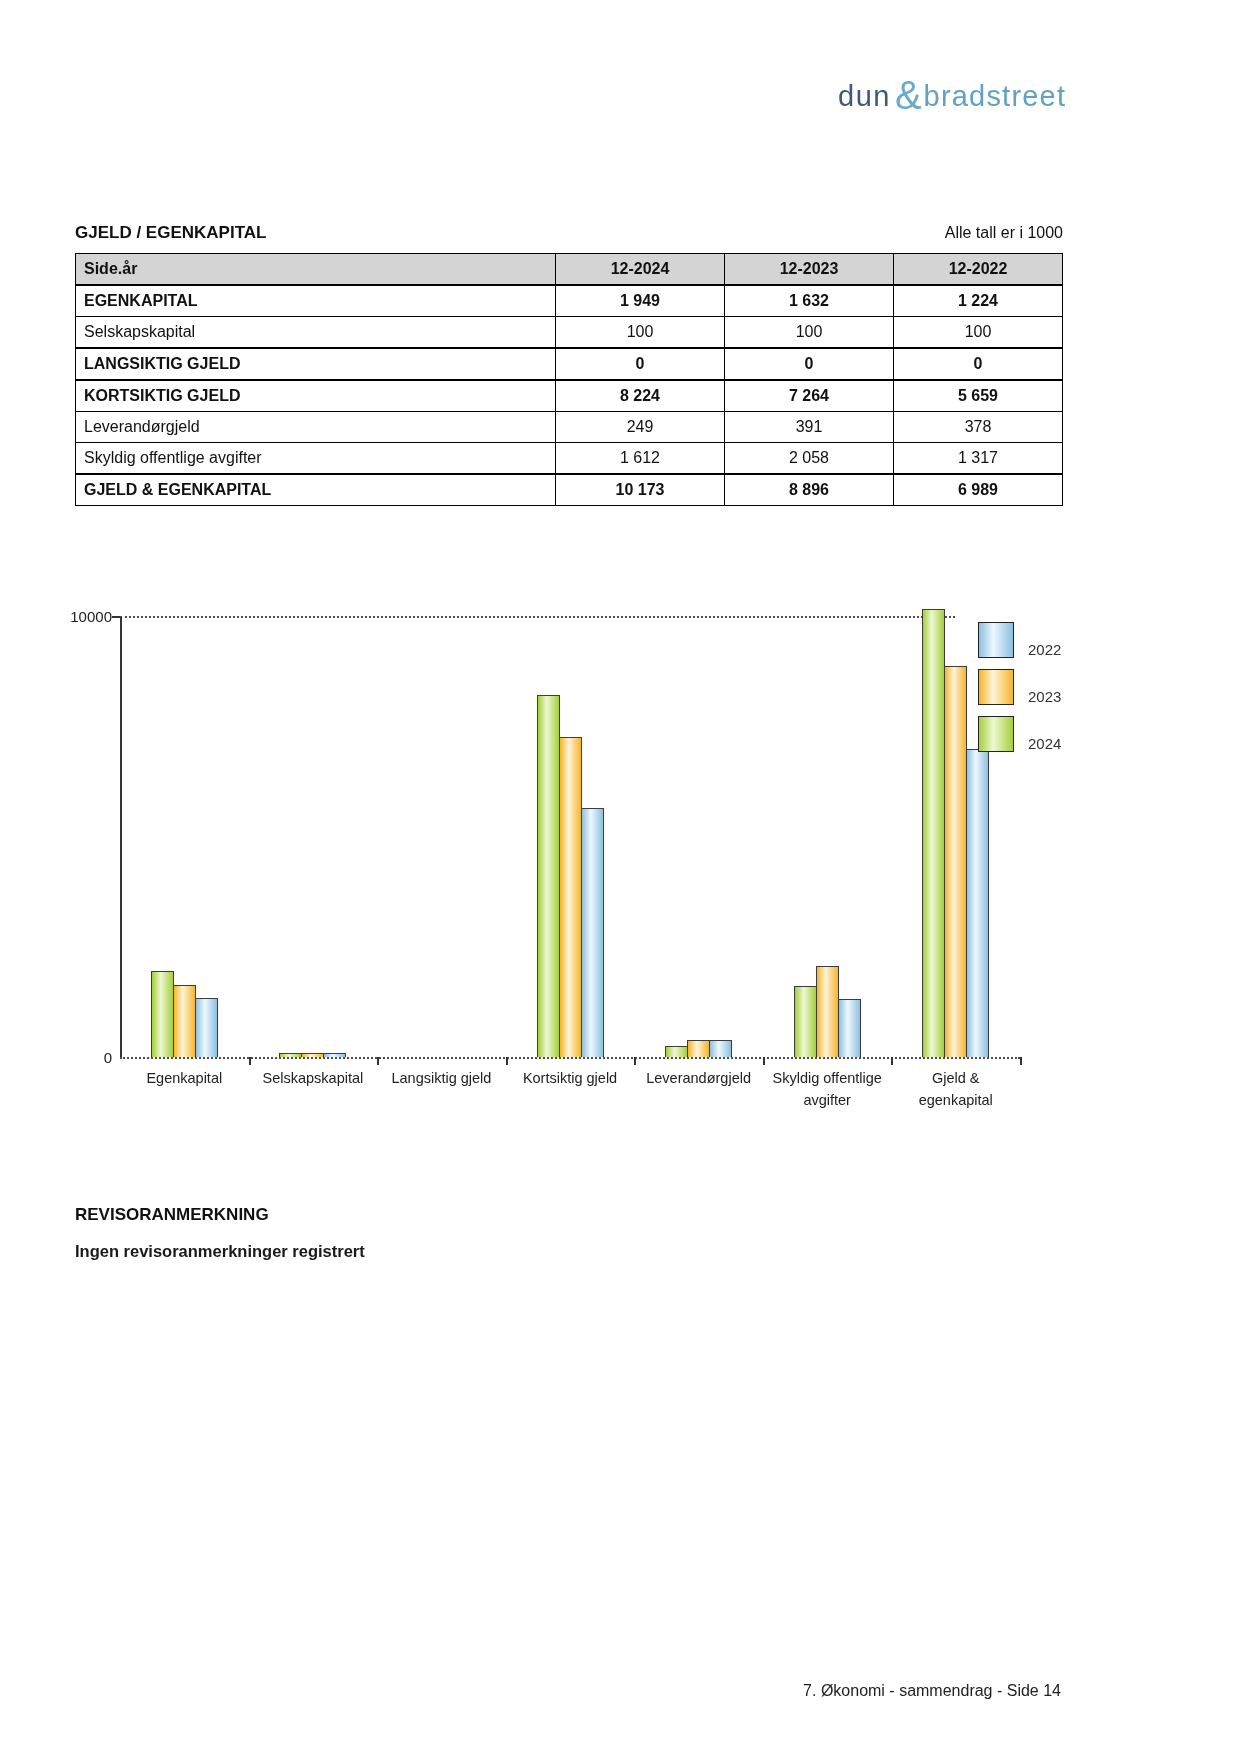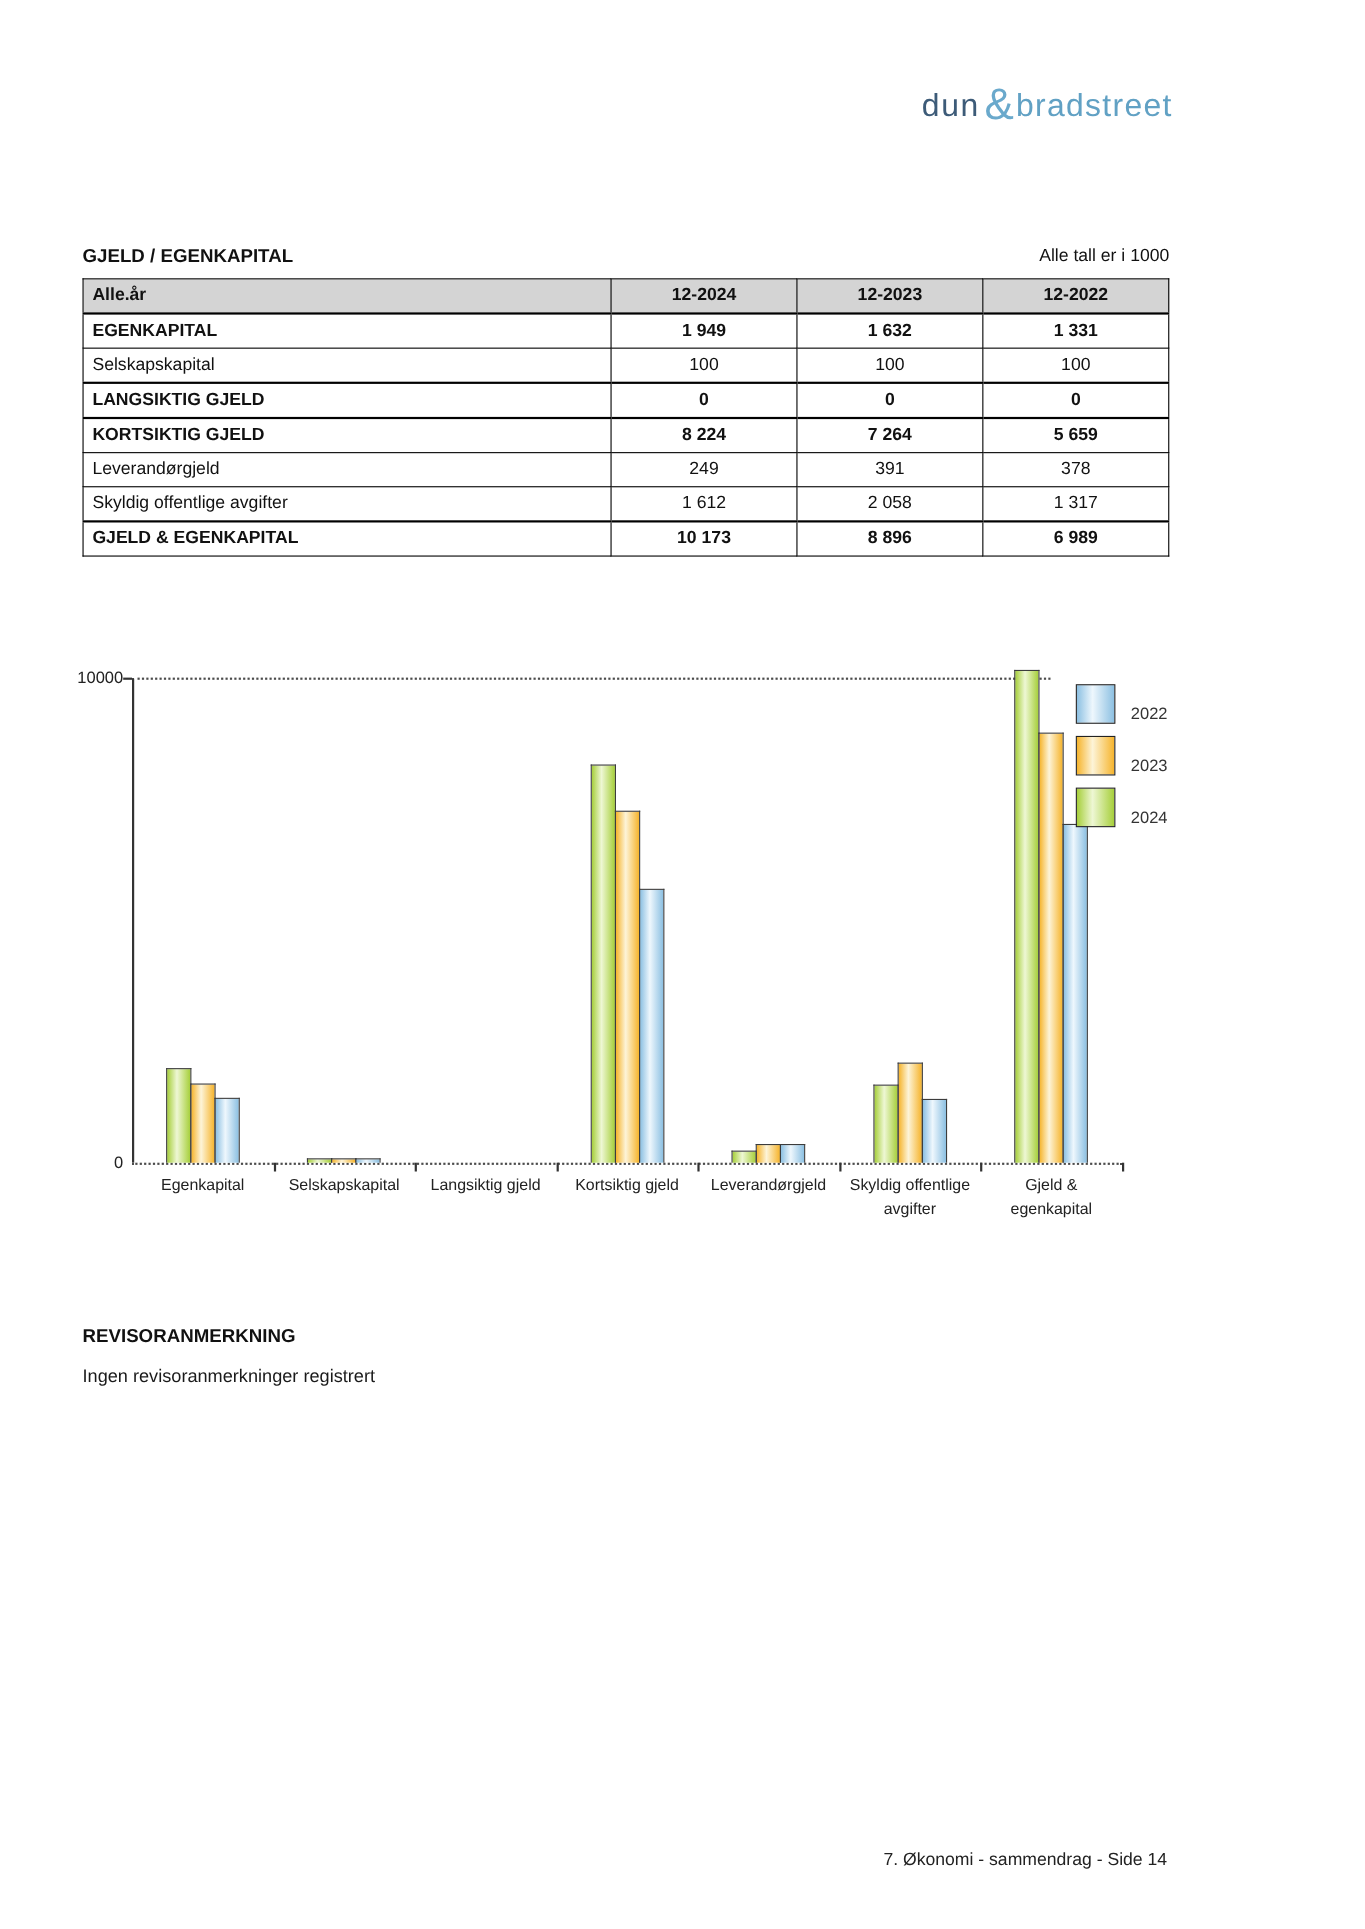--- a/index.html
+++ b/index.html
@@ -71,7 +71,7 @@
   <table class="fin-table">
     <thead>
         <tr>
-          <td class="lbl" style="background: rgb(212, 212, 212);">Alle.år</td>
+          <td class="lbl" style="background: rgb(212, 212, 212);">Side.år</td>
           <td class="num" style="background: rgb(212, 212, 212);">12-2024</td>
           <td class="num" style="background: rgb(212, 212, 212);">12-2023</td>
           <td class="num" style="background: rgb(212, 212, 212);">12-2022</td>

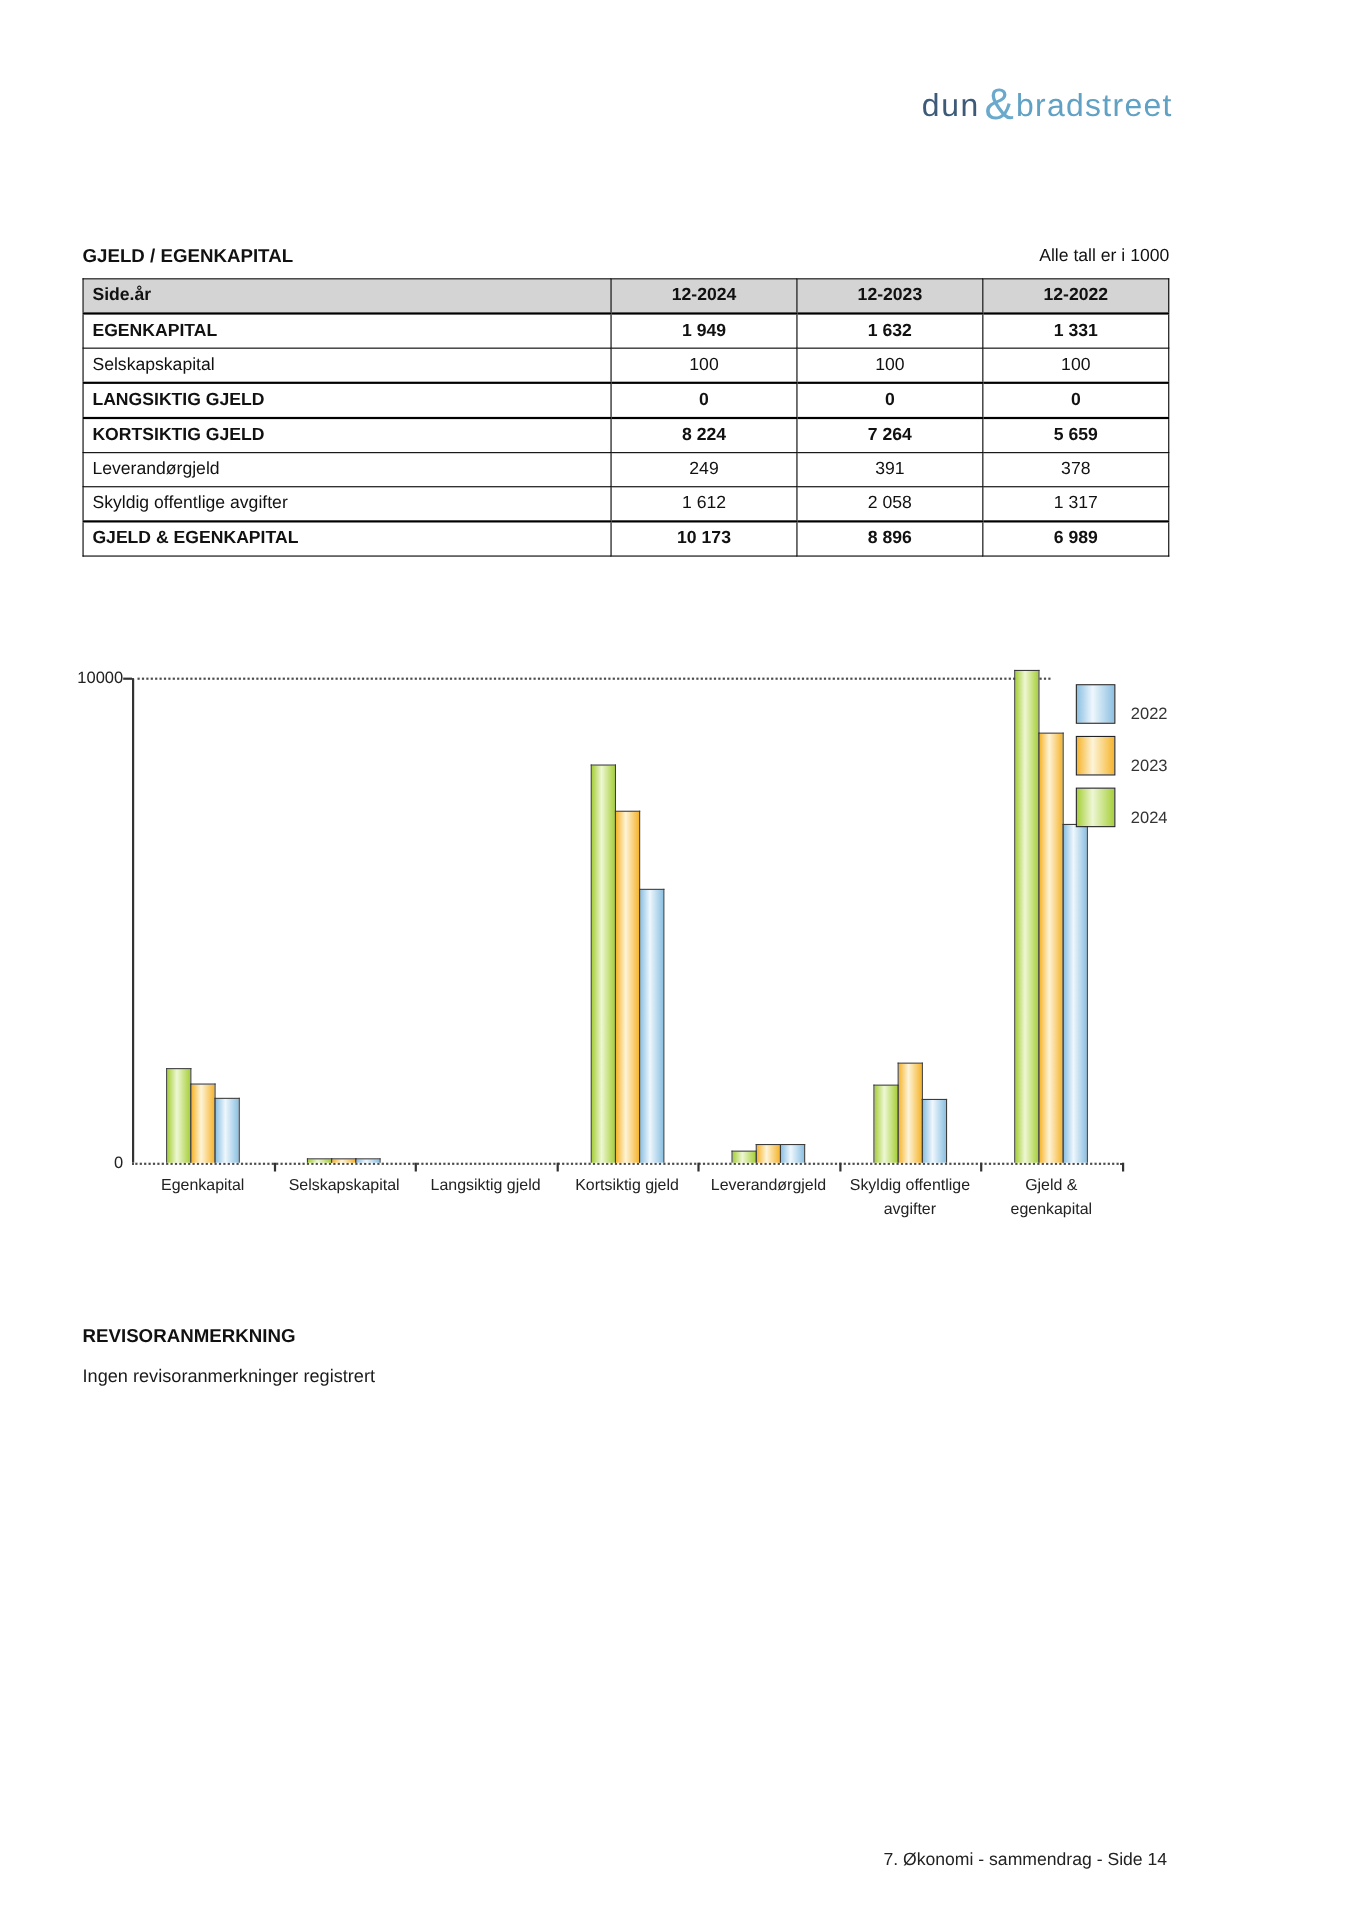--- a/index.html
+++ b/index.html
@@ -82,7 +82,7 @@
           <td class="lbl">EGENKAPITAL</td>
           <td class="num">1 949</td>
           <td class="num">1 632</td>
-          <td class="num">1 331</td>
+          <td class="num">1 224</td>
         </tr>
         <tr class="">
           <td class="lbl">Selskapskapital</td>

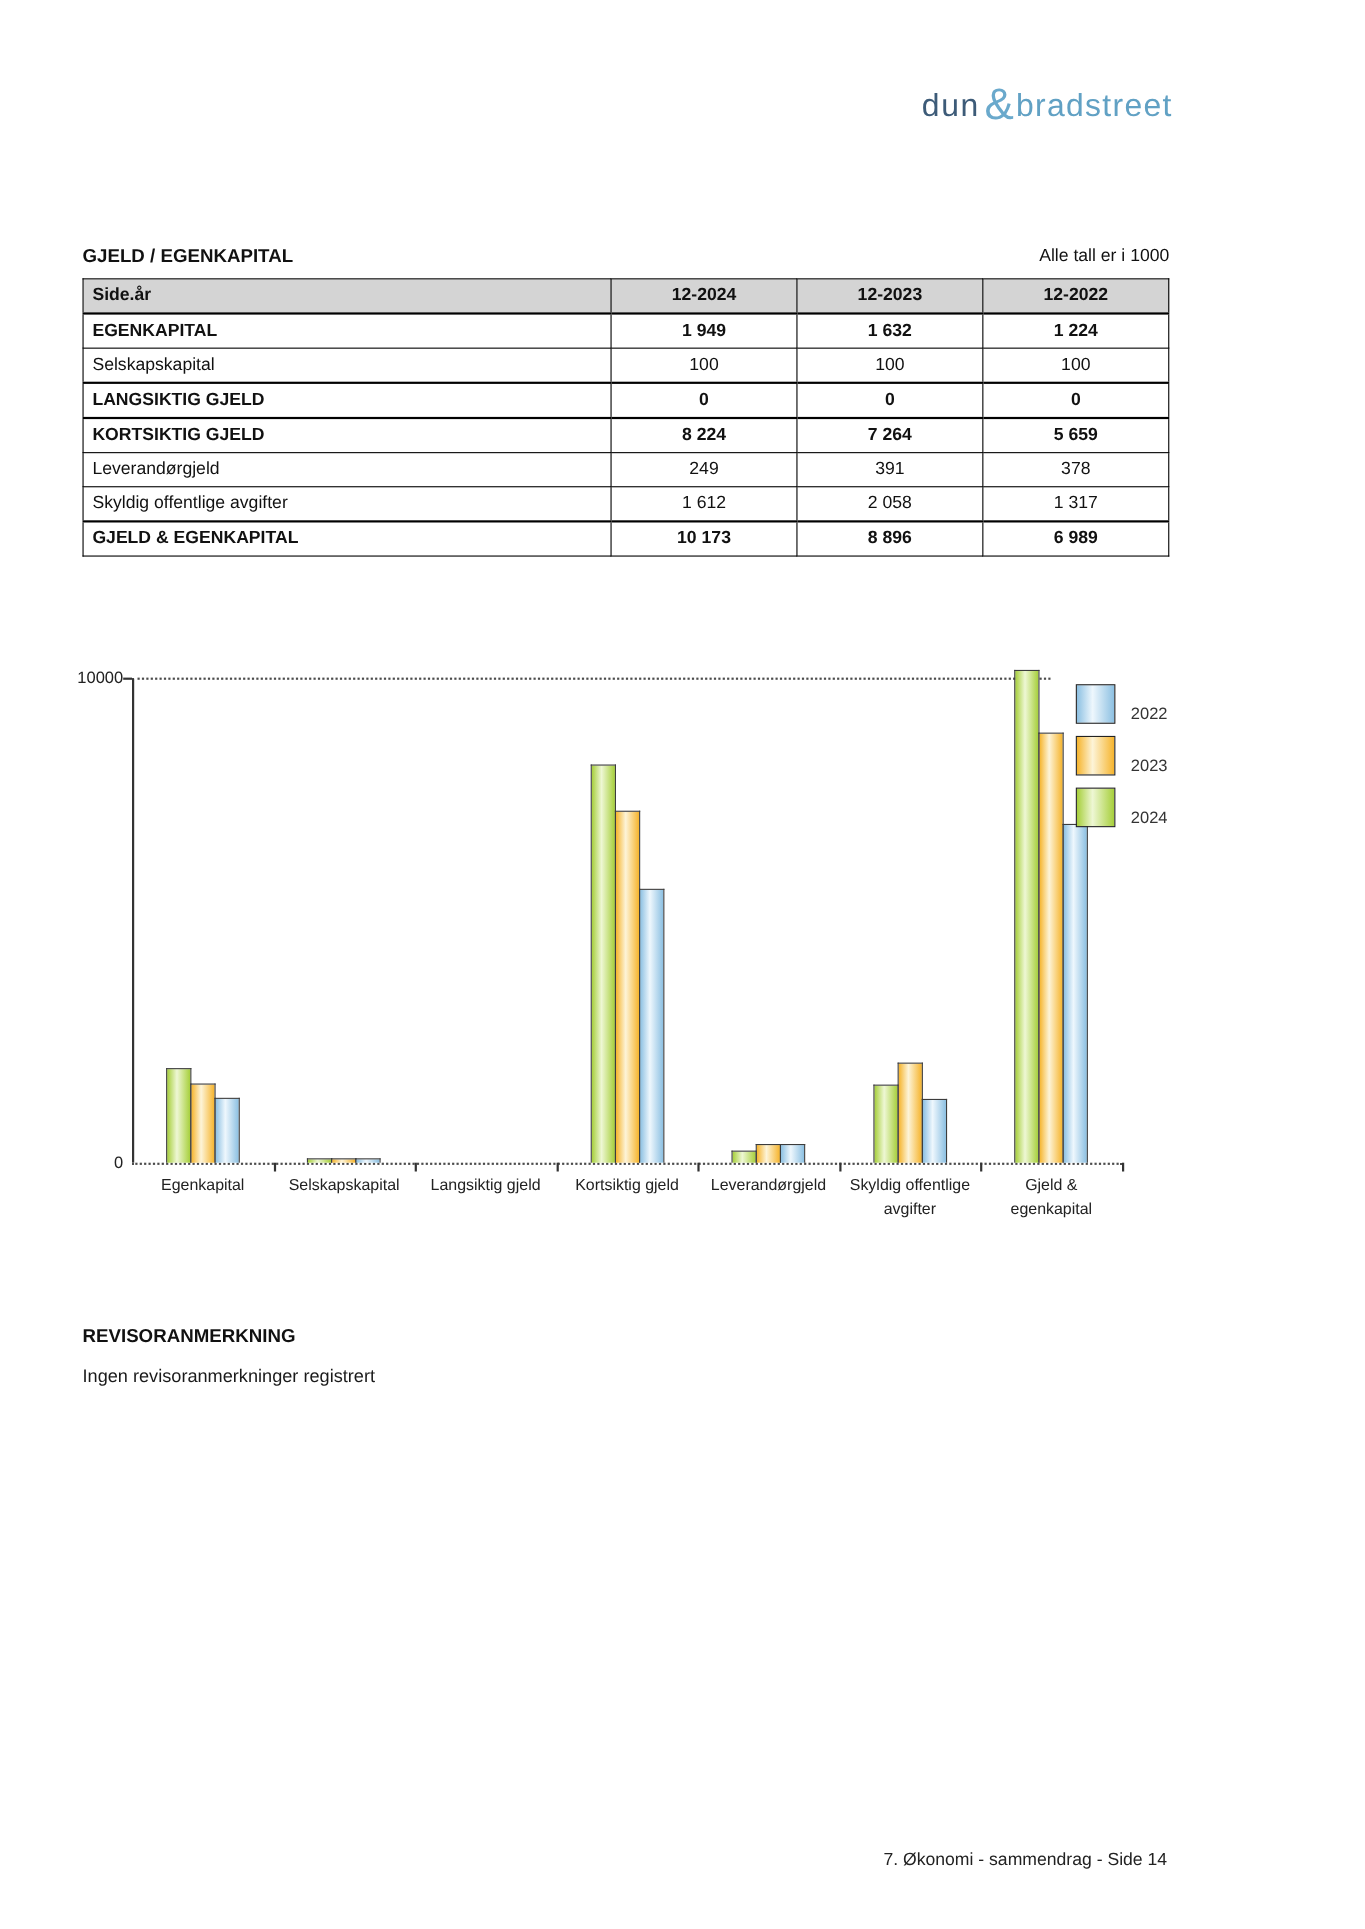--- a/index.html
+++ b/index.html
@@ -51,7 +51,7 @@
 
   
   .revisor-h { position:absolute; left:75px; top:1205px; font-size:17px; font-weight:bold; color:#111; }
-  .revisor-t { position:absolute; left:75px; top:1242px; font-size:16.5px; color:#1a1a1a; }
+  .revisor-t { position:absolute; left:75px; top:1242px; font-size:16.5px; color:#1a1a1a;font-weight:bold; }
   .footer    { position:absolute; right:180px; top:1682px; font-size:16px; color:#222; }
 </style>
 </head>

